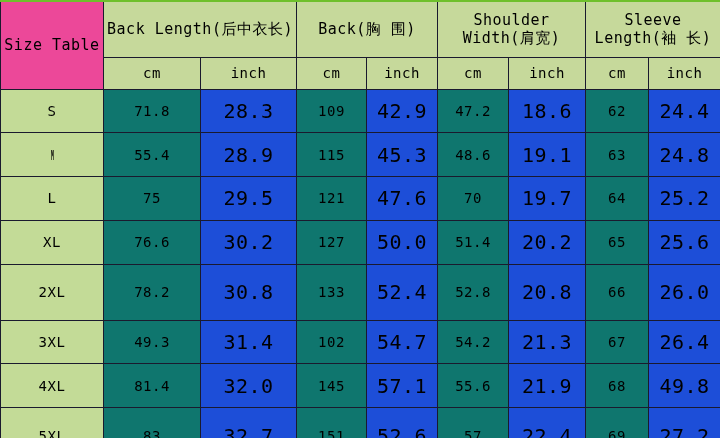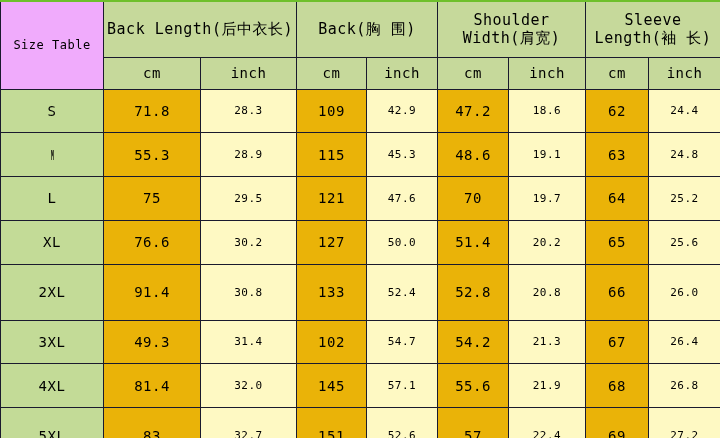--- a/index.html
+++ b/index.html
@@ -39,8 +39,8 @@
 
   
   .corner-cell {
-    background: #f0abfc;
-    font-size: 12px;
+    background: #ec4899;
+    font-size: 15px;
     letter-spacing: 1.5px;
     margin-top: 40px;
   }

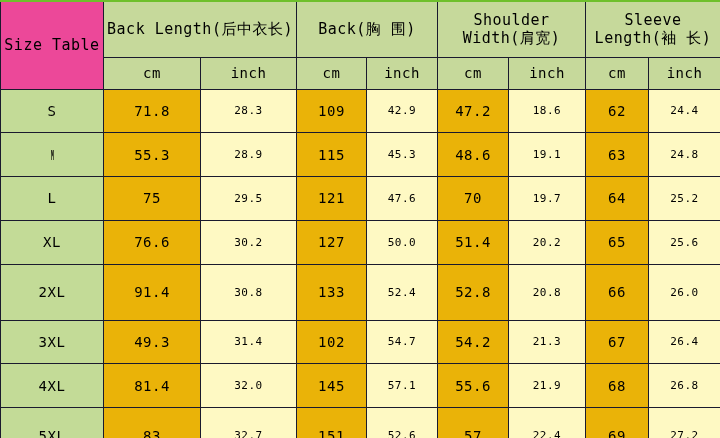--- a/index.html
+++ b/index.html
@@ -64,7 +64,7 @@
     letter-spacing: 0.5px;
   }
   .cm-cell {
-    background: #eab308;
+    background: #0f766e;
     font-size: 14px;
     letter-spacing: 1px;
   }

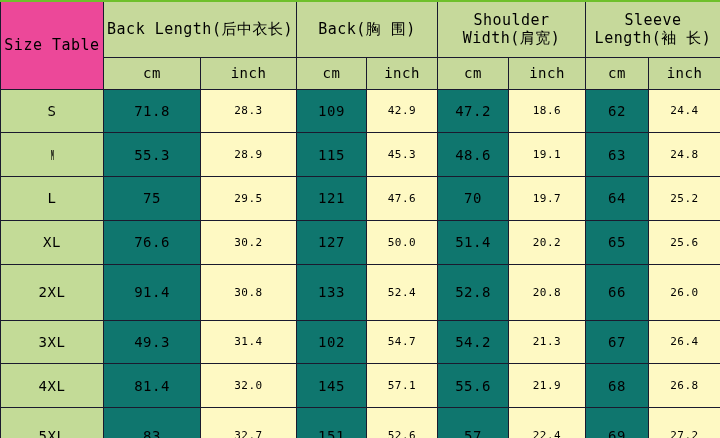--- a/index.html
+++ b/index.html
@@ -69,8 +69,8 @@
     letter-spacing: 1px;
   }
   .inch-cell {
-    background: #fef9c3;
-    font-size: 11px;
+    background: #1d4ed8;
+    font-size: 20px;
     letter-spacing: 1px;
   }
 

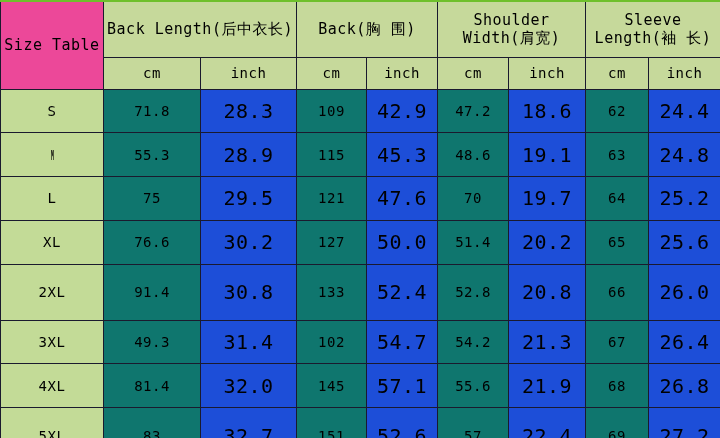--- a/index.html
+++ b/index.html
@@ -129,7 +129,7 @@
     </tr>
     <tr class="data-row" style="height: 43.75px;">
       <td class="size-label"><span class="squeezed-m">M</span></td>
-      <td class="cm-cell">55.3</td>
+      <td class="cm-cell">55.4</td>
       <td class="inch-cell">28.9</td>
       <td class="cm-cell">115</td>
       <td class="inch-cell">45.3</td>

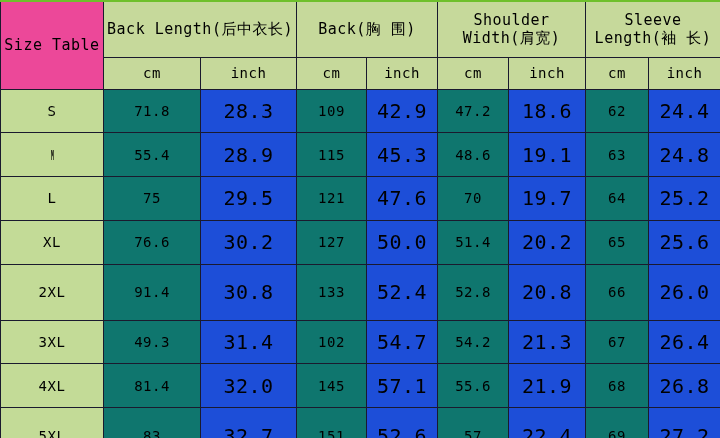--- a/index.html
+++ b/index.html
@@ -162,7 +162,7 @@
     </tr>
     <tr class="data-row" style="height: 56px;">
       <td class="size-label">2XL</td>
-      <td class="cm-cell">91.4</td>
+      <td class="cm-cell">78.2</td>
       <td class="inch-cell">30.8</td>
       <td class="cm-cell">133</td>
       <td class="inch-cell">52.4</td>

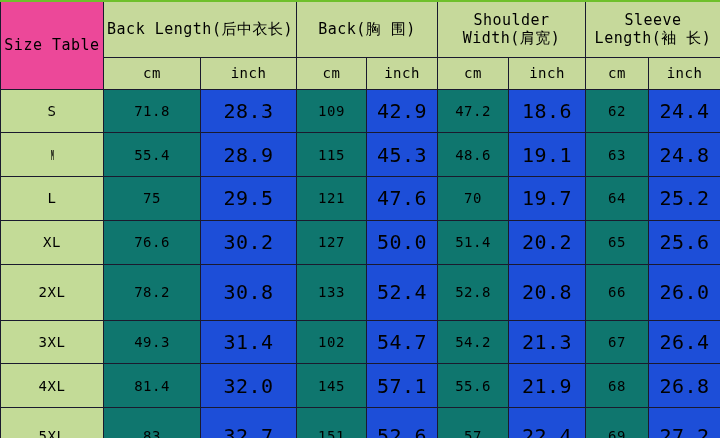--- a/index.html
+++ b/index.html
@@ -191,7 +191,7 @@
       <td class="cm-cell">55.6</td>
       <td class="inch-cell">21.9</td>
       <td class="cm-cell">68</td>
-      <td class="inch-cell">26.8</td>
+      <td class="inch-cell">49.8</td>
     </tr>
     <tr class="data-row" style="height: 56px;">
       <td class="size-label">5XL</td>

